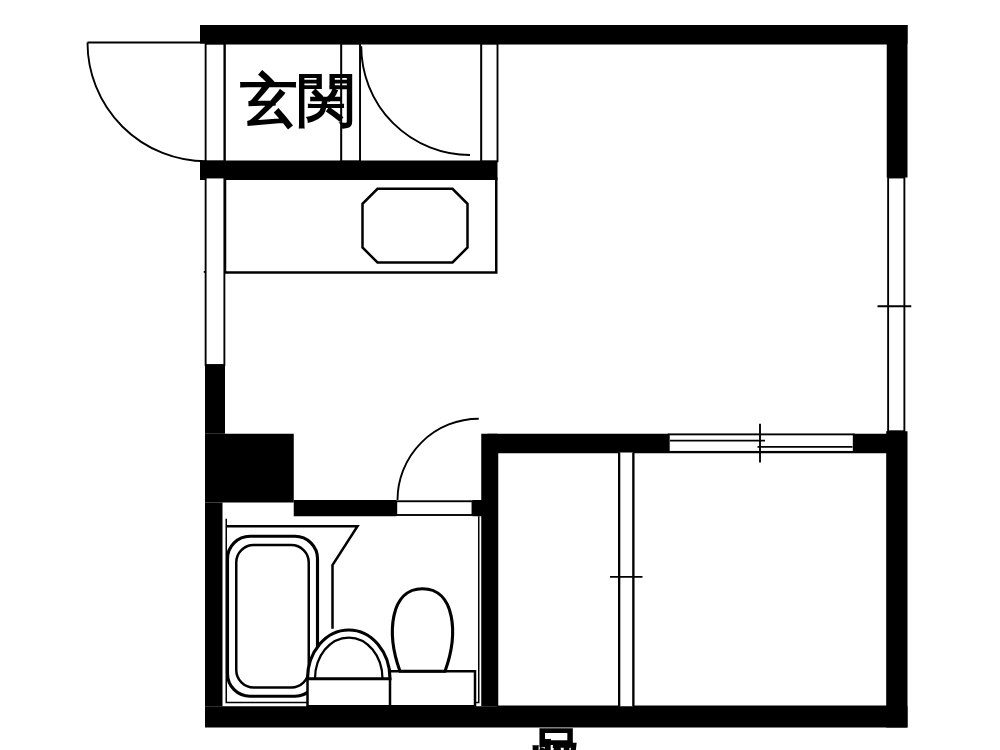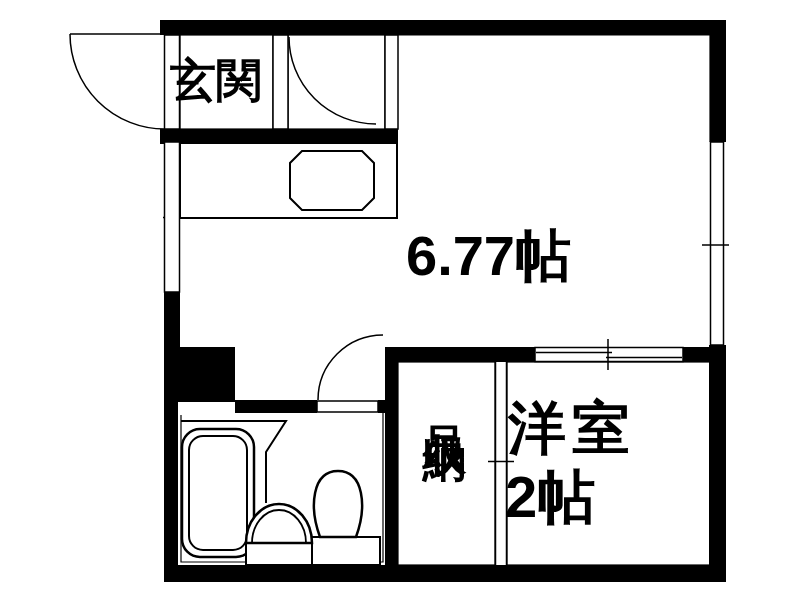--- a/index.html
+++ b/index.html
@@ -6,7 +6,7 @@
   .stage{position:relative;width:800px;height:600px;background:#fff;
          font-family:"Liberation Sans","DejaVu Sans",sans-serif;color:#000;}
   svg{position:absolute;left:0;top:0;}
-  .lbl{position:absolute;font-weight:bold;color:#000;text-align:left;white-space:nowrap;}
+  .lbl{position:absolute;font-weight:bold;color:#000;text-align:right;white-space:nowrap;}
   .lbl-genkan{left:170px;top:57px;width:114px;font-size:46px;line-height:1;}
   .lbl-ldk{left:394px;top:150px;width:322px;font-size:60px;line-height:1;letter-spacing:-2px;}
   .lbl-ldk-area{left:406px;top:228px;width:300px;font-size:56px;line-height:1;}

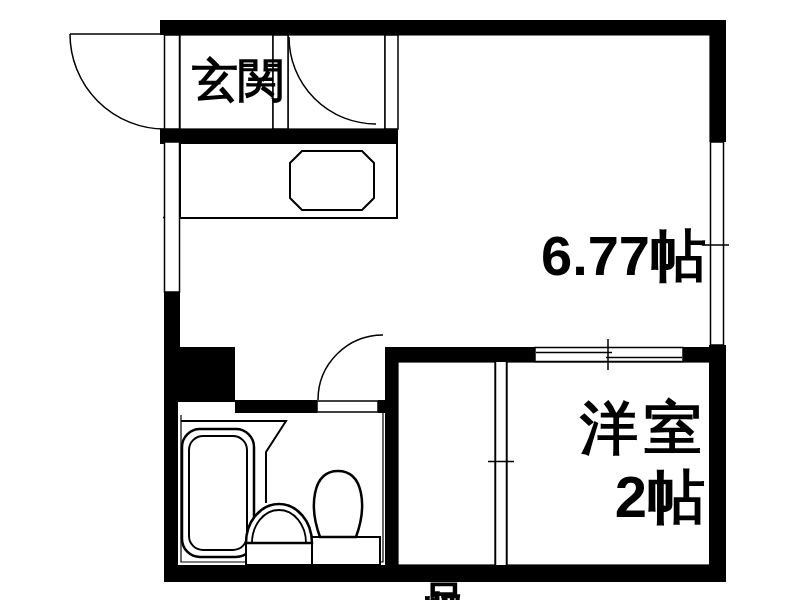--- a/index.html
+++ b/index.html
@@ -89,7 +89,6 @@
 </svg>
 
   <div class="lbl lbl-genkan">玄関</div>
-  <div class="lbl lbl-ldk-area">6.77帖</div>
   <div class="lbl lbl-storage">吊収納</div>
   <div class="lbl lbl-western">洋室</div>
   <div class="lbl lbl-western-area">2帖</div>

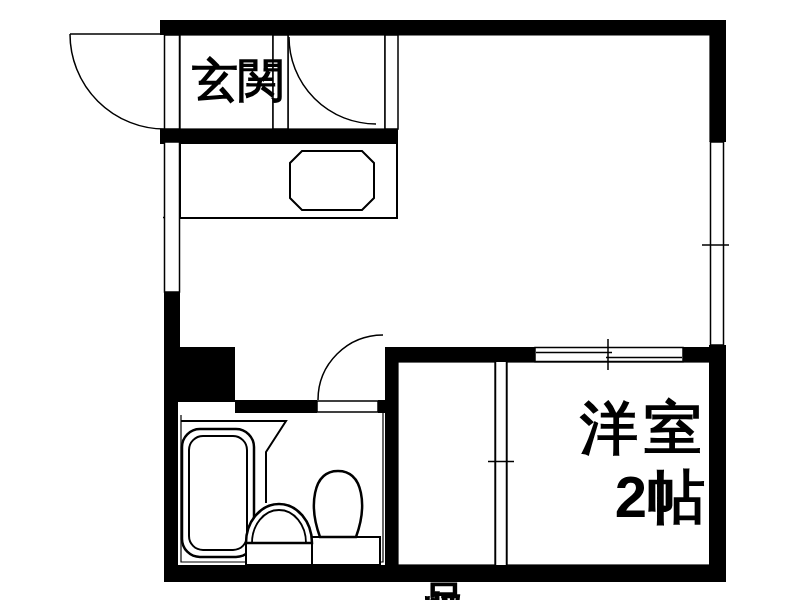--- a/index.html
+++ b/index.html
@@ -90,7 +90,6 @@
 
   <div class="lbl lbl-genkan">玄関</div>
   <div class="lbl lbl-storage">吊収納</div>
-  <div class="lbl lbl-western">洋室</div>
   <div class="lbl lbl-western-area">2帖</div>
 </div>
 

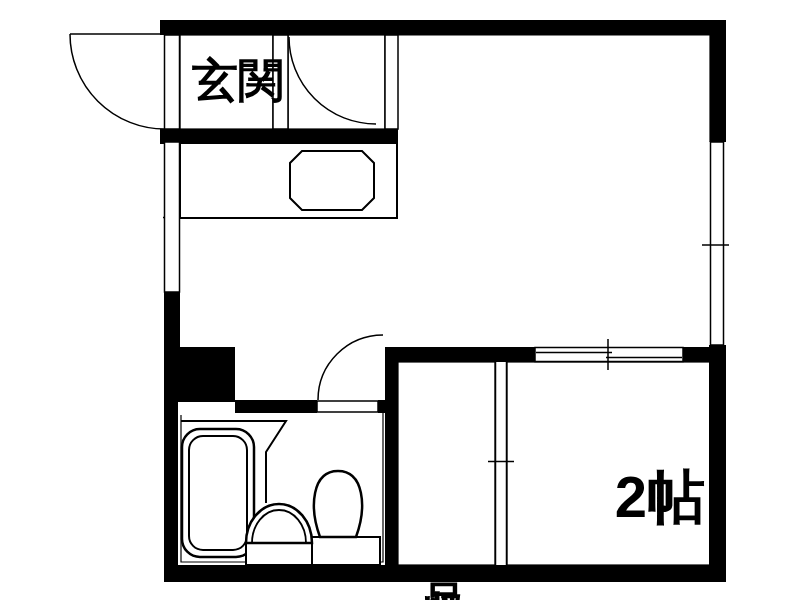--- a/index.html
+++ b/index.html
@@ -90,7 +90,6 @@
 
   <div class="lbl lbl-genkan">玄関</div>
   <div class="lbl lbl-storage">吊収納</div>
-  <div class="lbl lbl-western-area">2帖</div>
 </div>
 
 </body></html>

